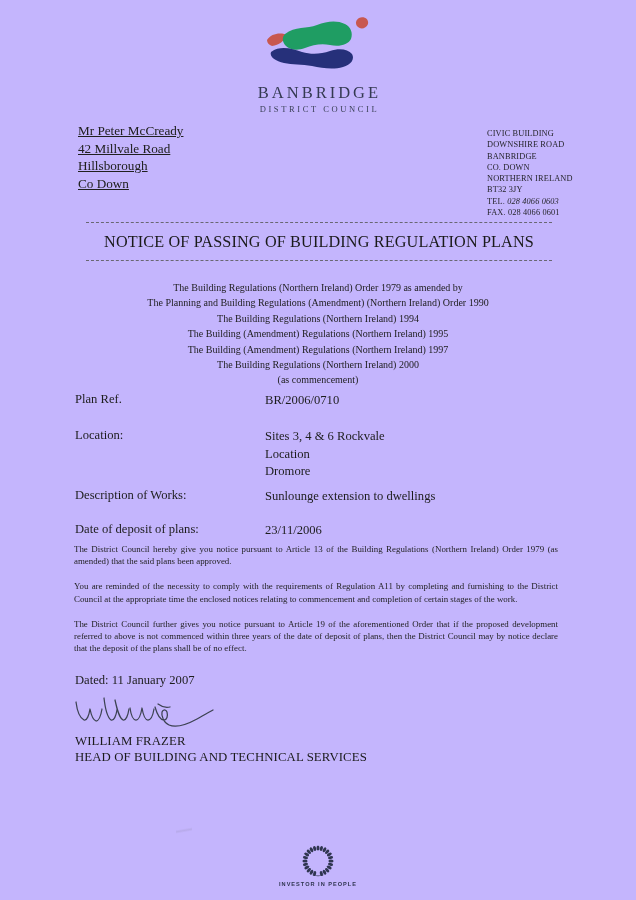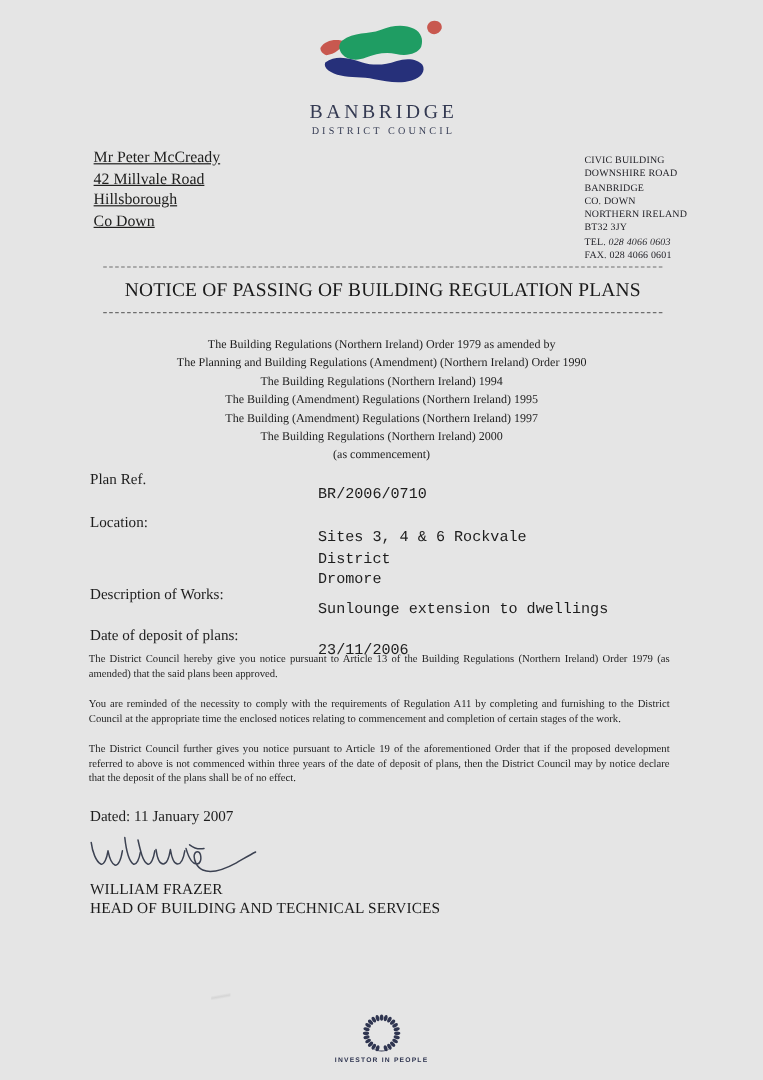--- a/index.html
+++ b/index.html
@@ -21,7 +21,7 @@
   .page {
     position: absolute;
     inset: 0;
-    background: #e5e5e5;
+    background: #c4b5fd;
   }
 
   

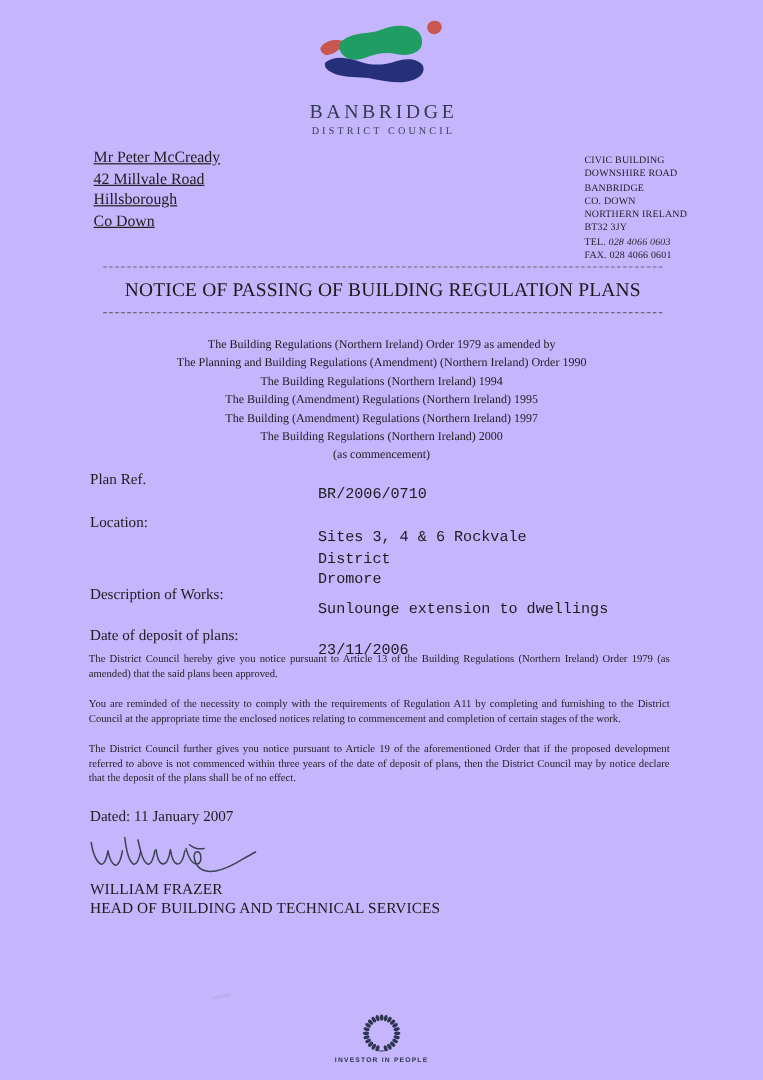--- a/index.html
+++ b/index.html
@@ -134,9 +134,8 @@
   .field-value {
     position: absolute;
     left: 265px;
-    top: 12px;
+    top: 0;
     line-height: 17.5px;
-    font-family: Liberation Mono, monospace;
   }
   .field-value div { white-space: nowrap; }
 

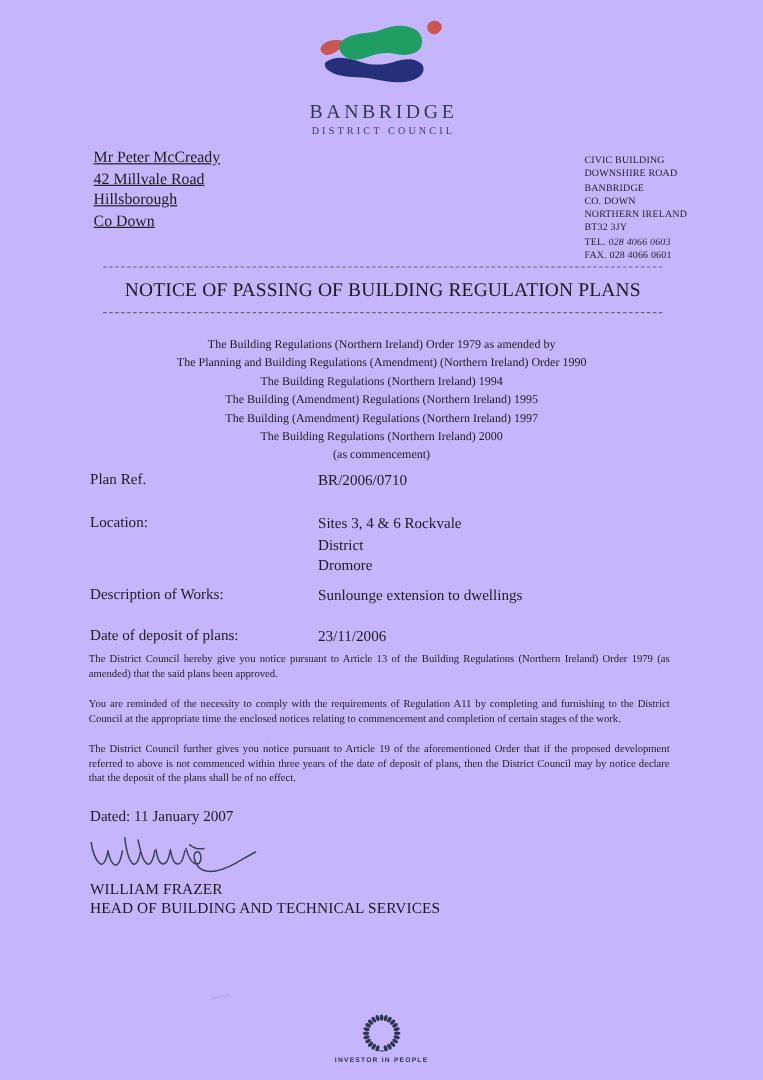--- a/index.html
+++ b/index.html
@@ -290,7 +290,7 @@
       <span class="field-label">Location:</span>
       <span class="field-value">
         <div>Sites 3, 4 &amp; 6 Rockvale</div>
-        <div>District</div>
+        <div>Location</div>
         <div>Dromore</div>
       </span>
     </div>

